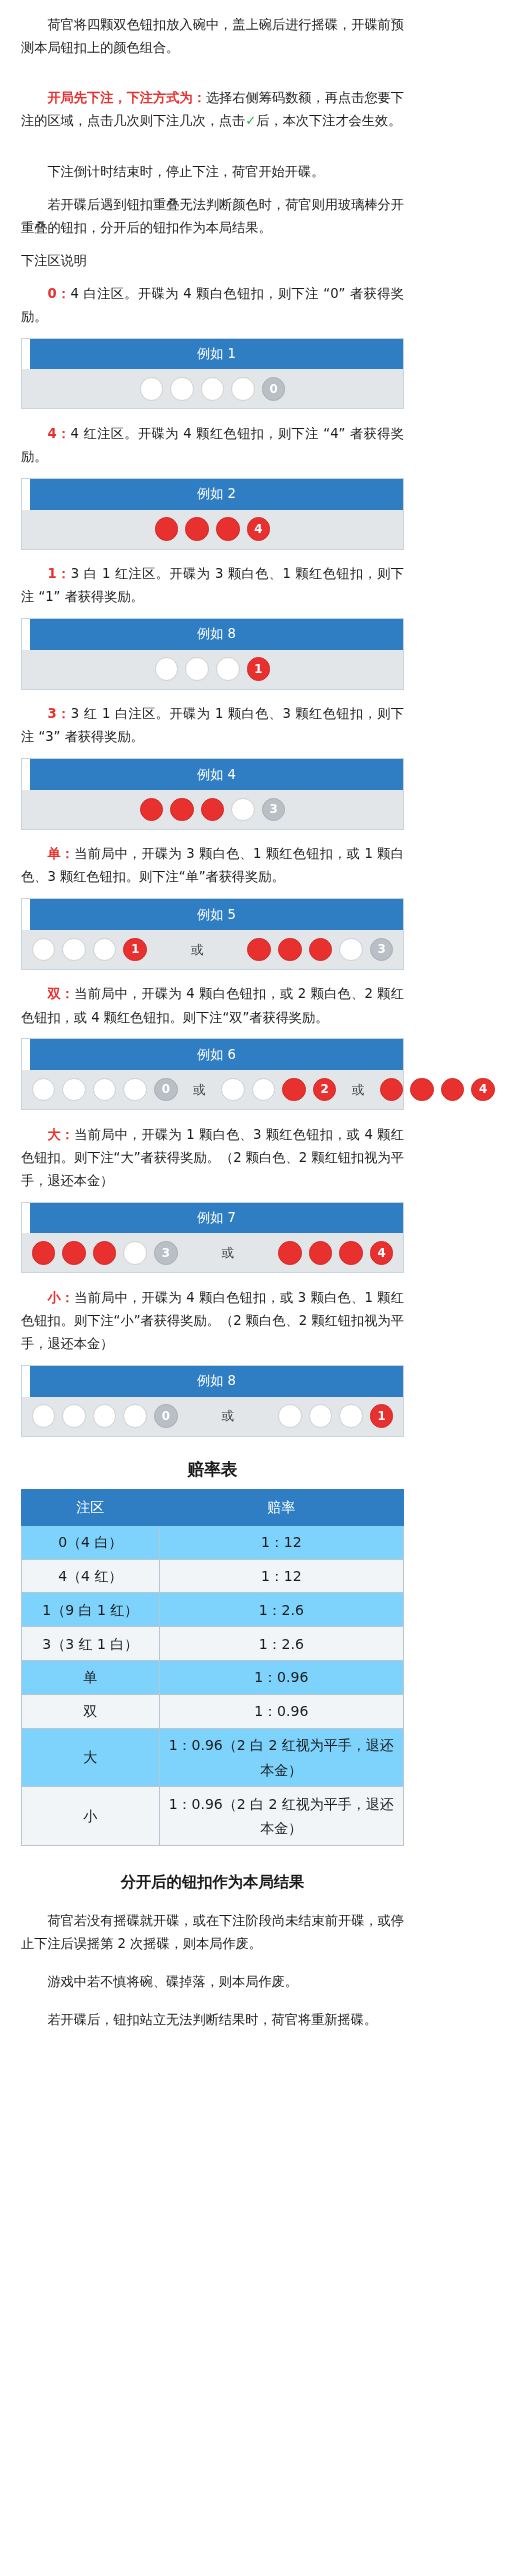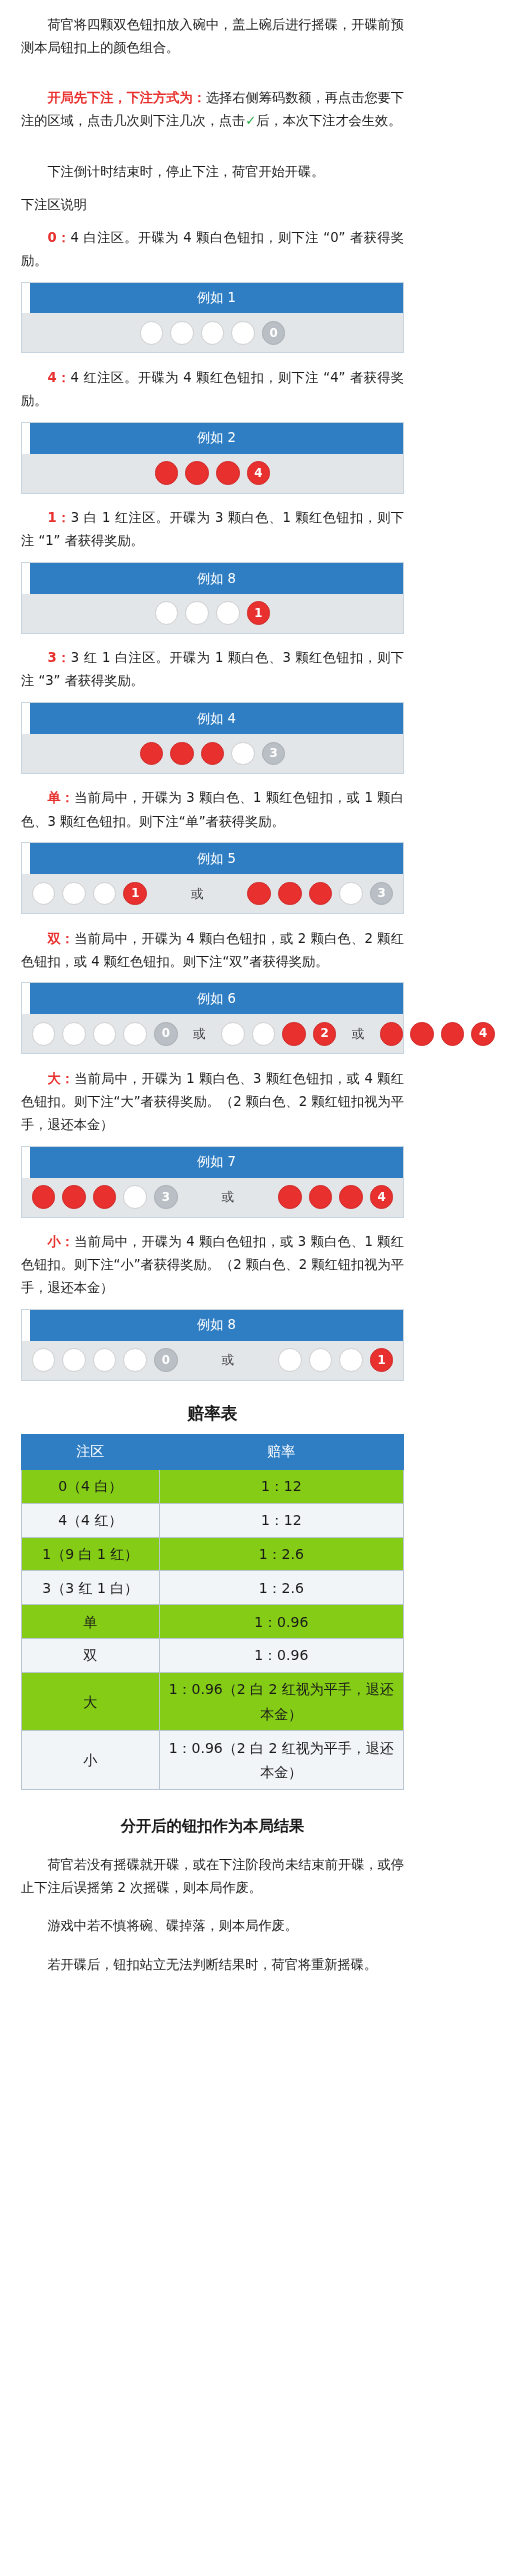--- a/index.html
+++ b/index.html
@@ -90,6 +90,7 @@
   <div class="section-gap"></div>
 
   <p class="para indent">下注倒计时结束时，停止下注，荷官开始开碟。</p>
+  <p class="para indent">若开碟后遇到钮扣重叠无法判断颜色时，荷官则用玻璃棒分开重叠的钮扣，分开后的钮扣作为本局结果。</p>
 
   <p class="para center">下注区说明</p>
 

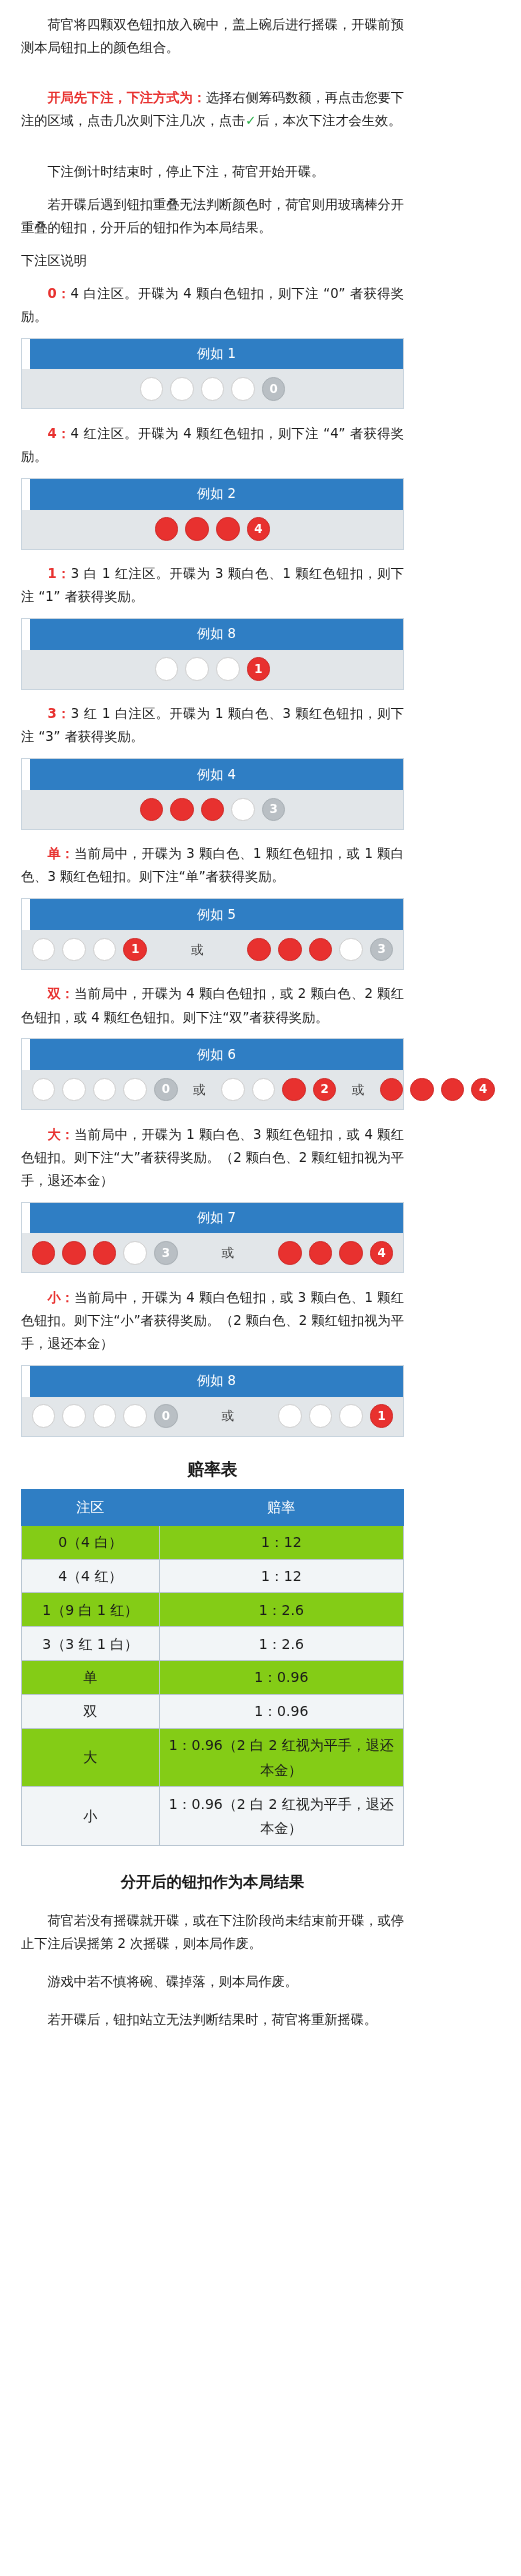--- a/index.html
+++ b/index.html
@@ -68,7 +68,7 @@
     padding: 4.9px 2.8px; border: 0.7px solid #2f7ec4; text-align: center;
   }
   table.payout td {
-    border: 0.7px solid #b9c6d2; padding: 4.2px 2.8px; text-align: center; background: #84cc16;
+    border: 0.7px solid #b9c6d2; padding: 4.2px 2.8px; text-align: center; background: #7dd3fc;
   }
   table.payout tr:nth-child(even) td { background: #f2f5f7; }
   table.payout td.col1 { width: 36%; }

